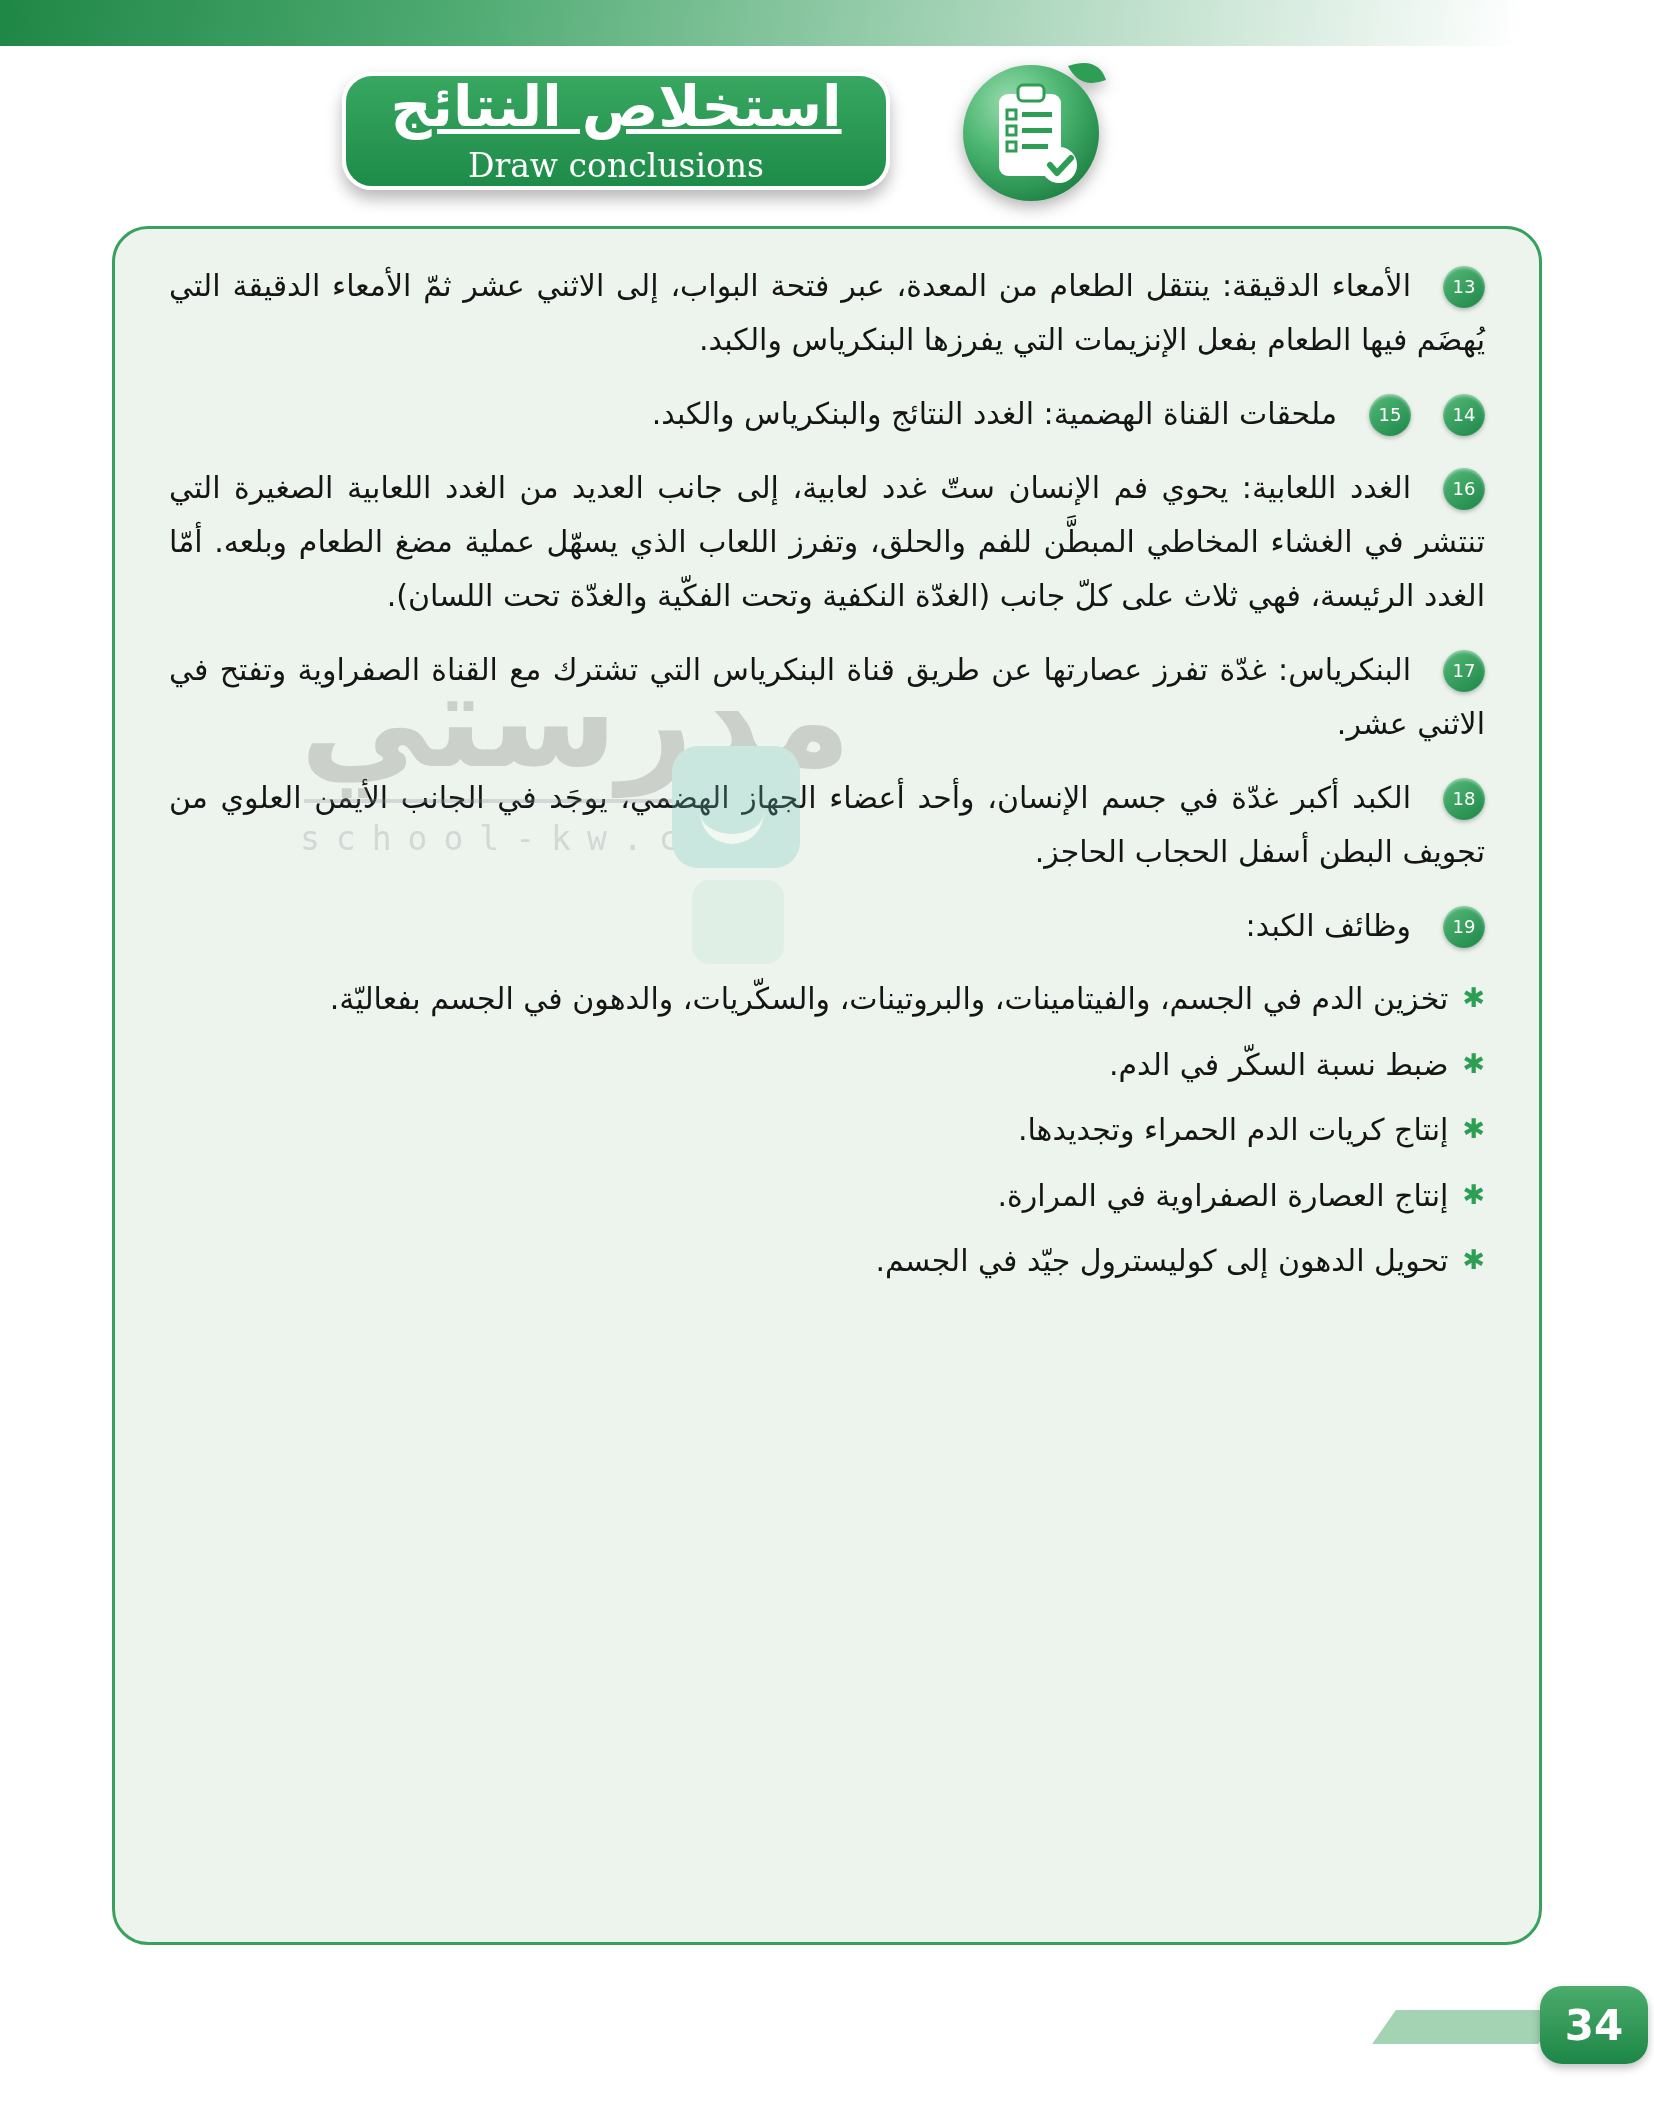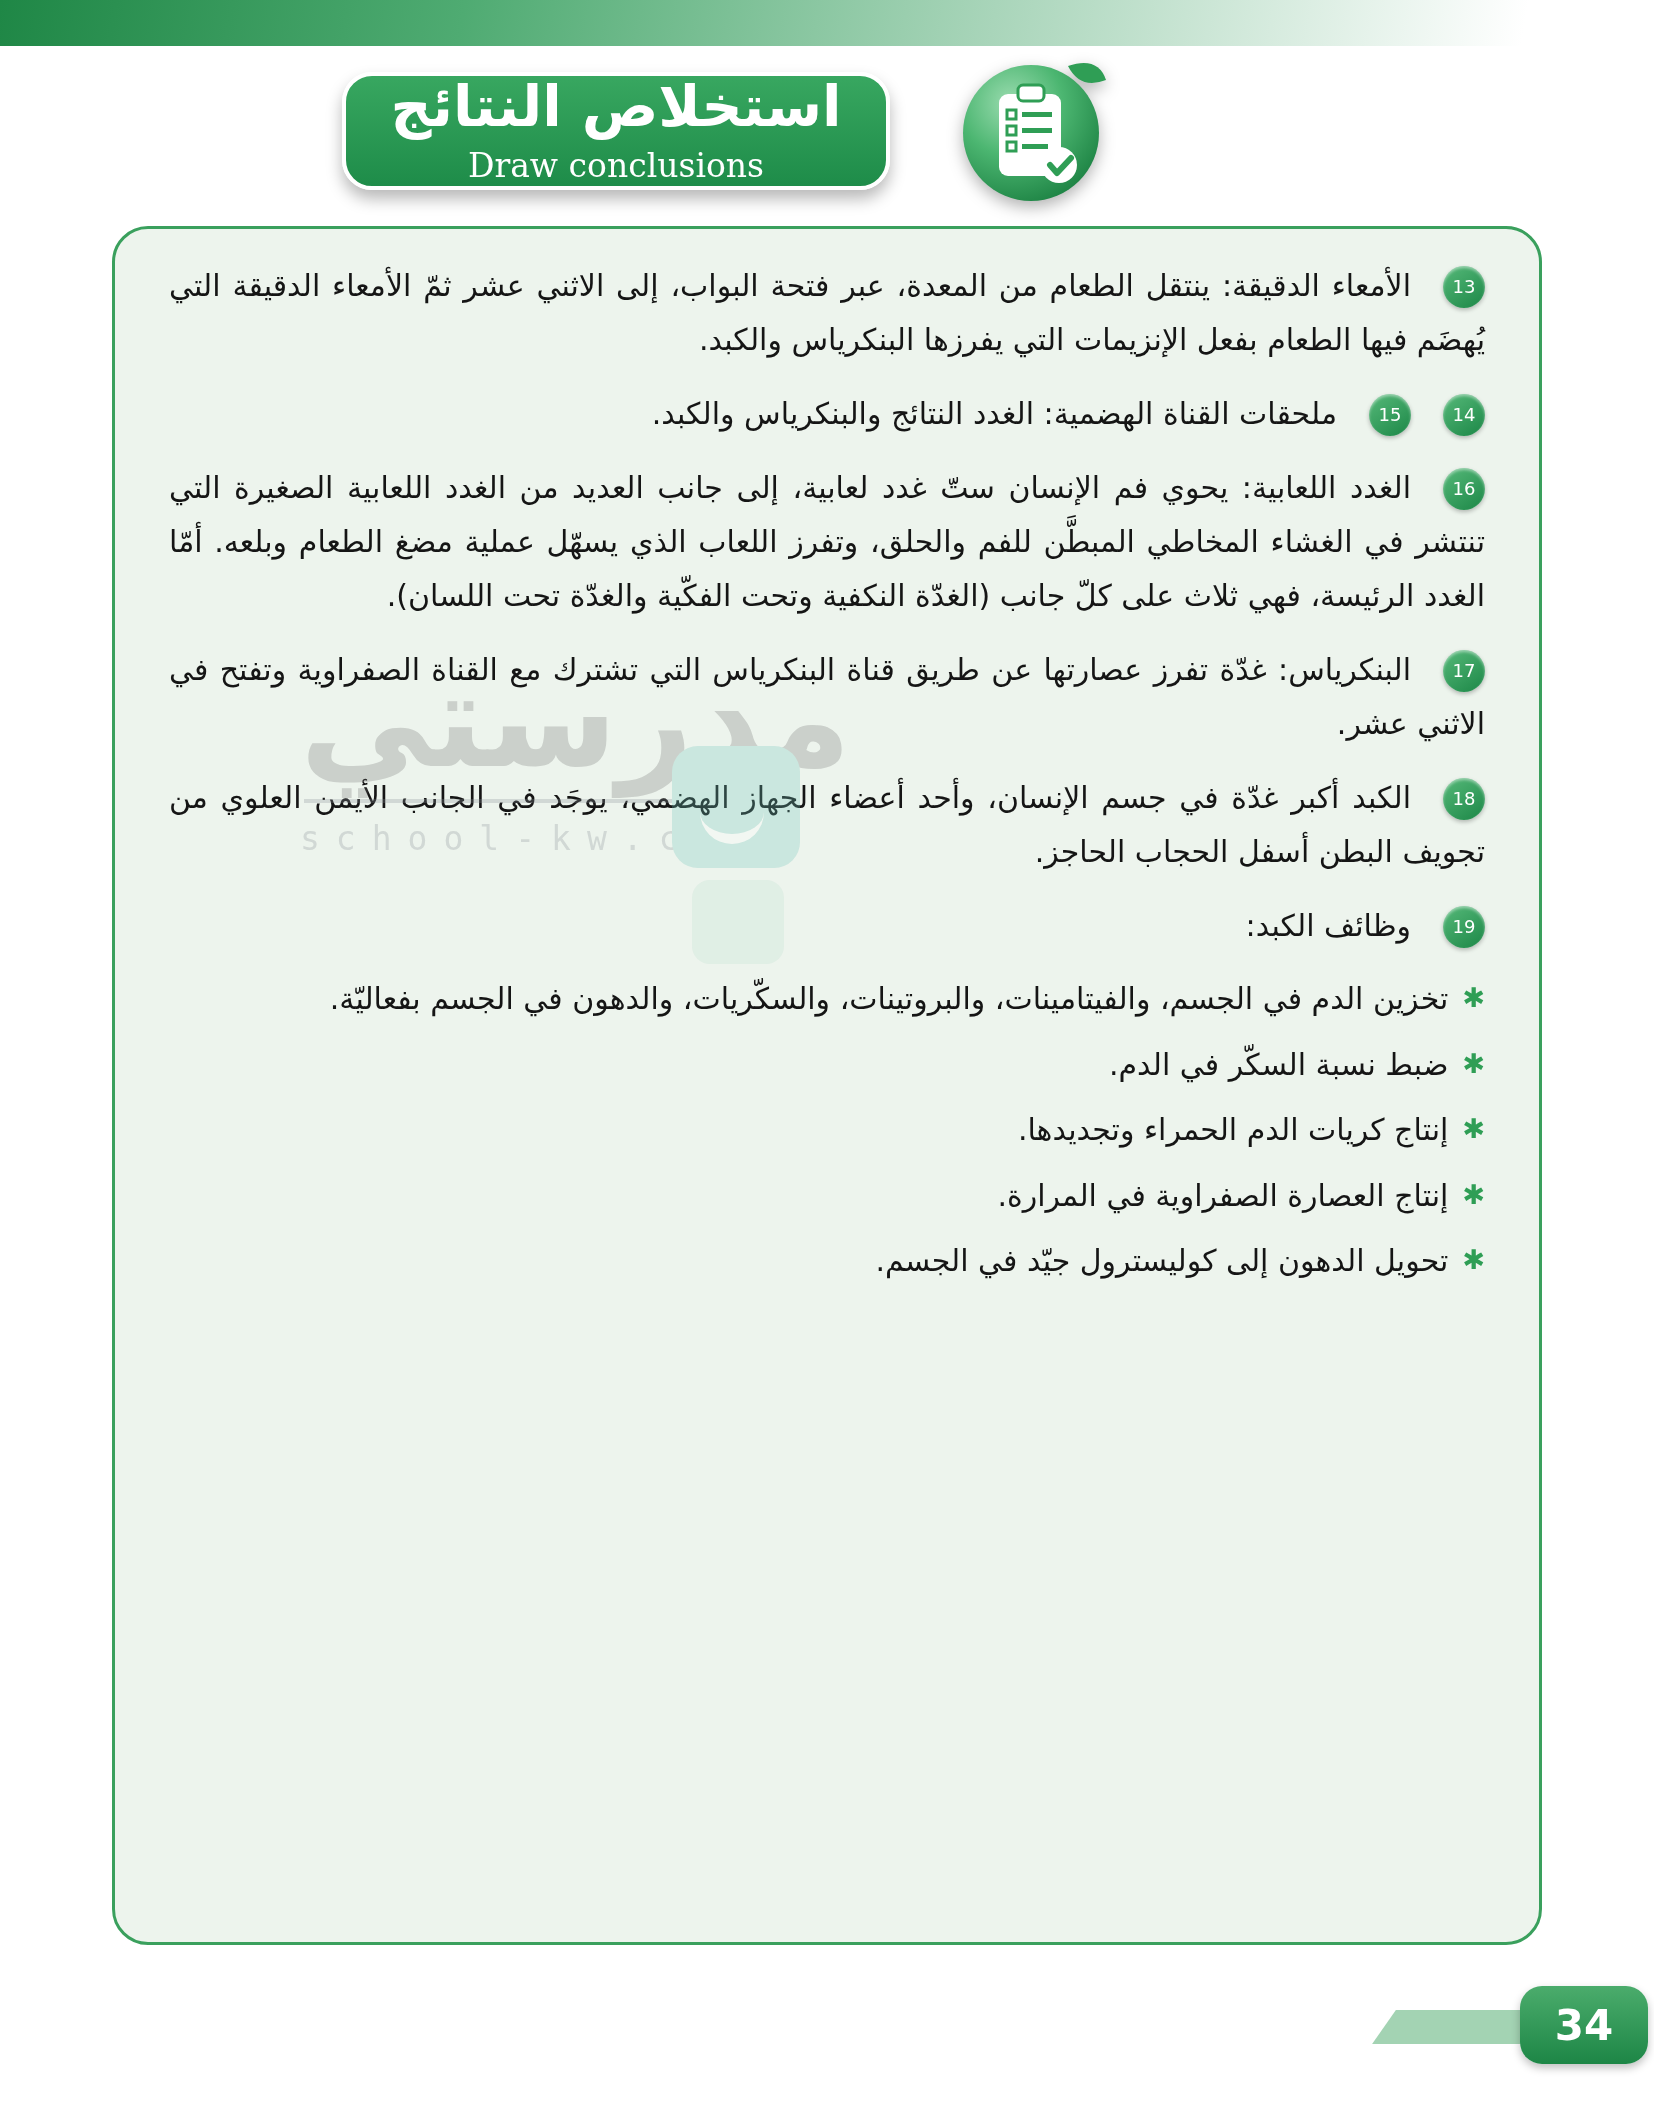--- a/index.html
+++ b/index.html
@@ -20,7 +20,7 @@
     box-shadow:0 9px 16px rgba(0,0,0,.28);
     display:flex;flex-direction:column;align-items:center;justify-content:center;
   }
-  .banner-ar{color:#fff;font-size:57px;font-weight:bold;line-height:1.02;direction:rtl;}
+  .banner-ar{color:#fff;font-size:57px;font-weight:bold;line-height:1.02;direction:rtl;text-decoration:underline;}
   .banner-en{color:#fff;font-size:33px;font-family:"DejaVu Serif", serif;margin-top:11px;}
   .hicon{position:absolute;left:952px;top:52px;width:158px;height:158px;}
   .hicon svg{filter:drop-shadow(0 6px 8px rgba(0,0,0,.3));}

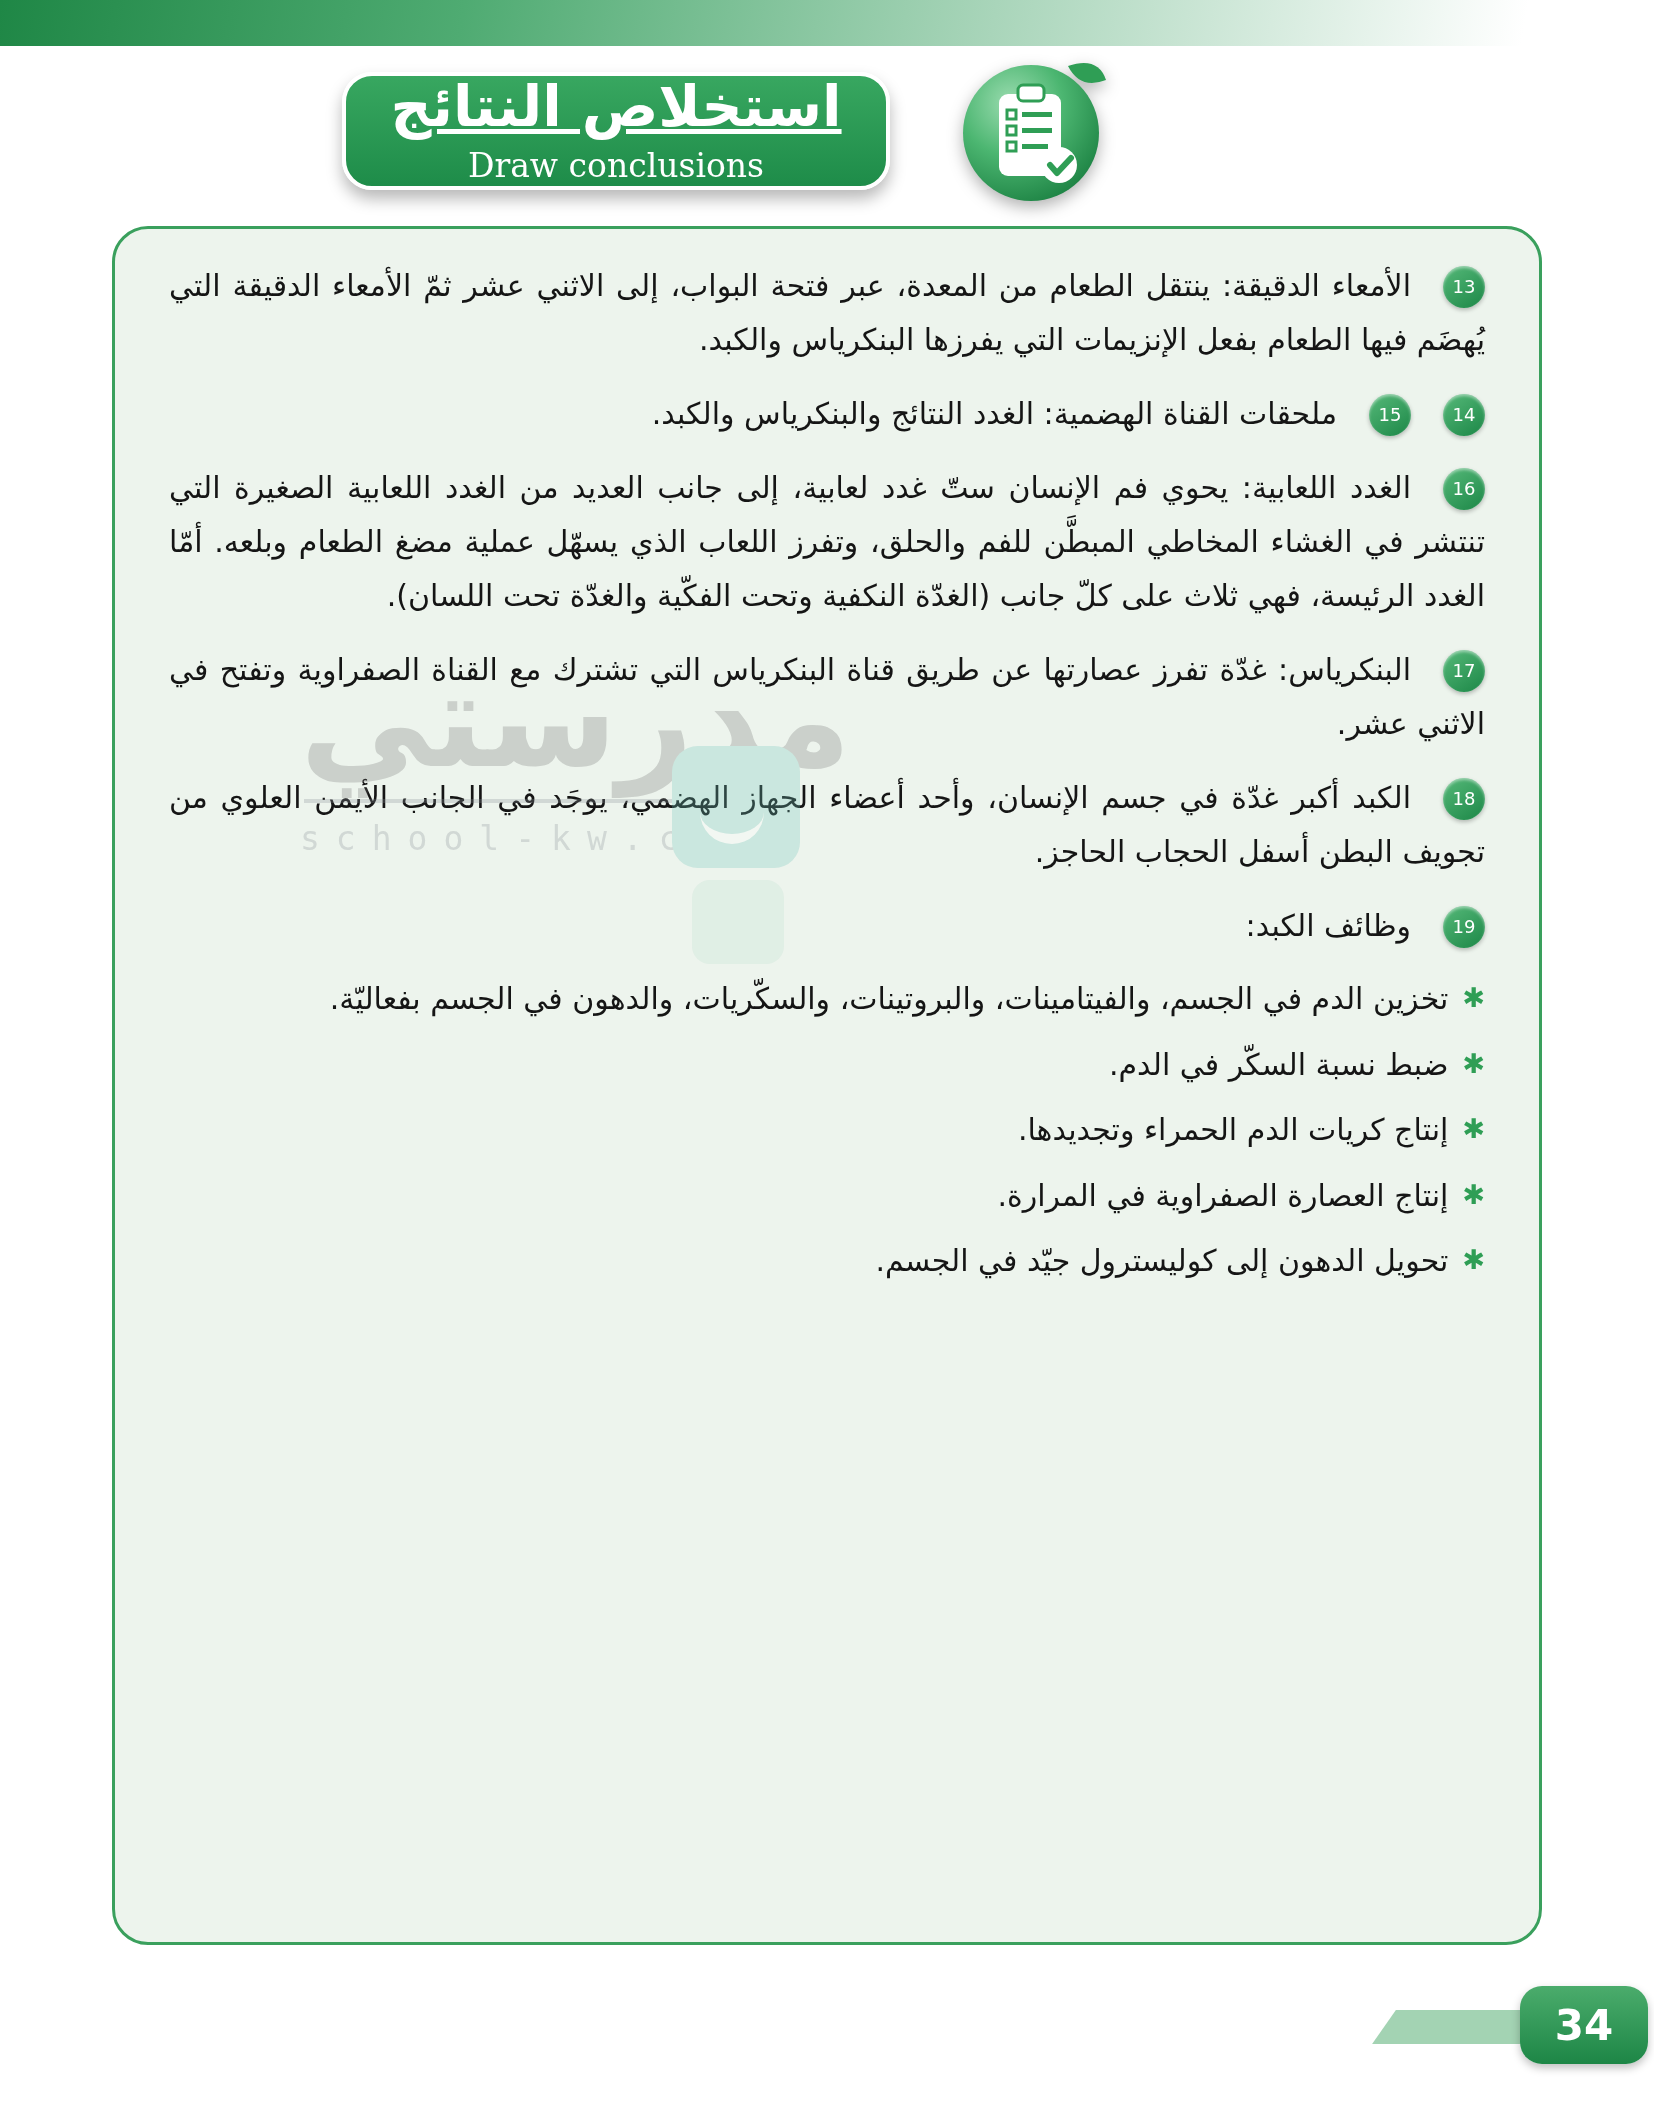--- a/index.html
+++ b/index.html
@@ -69,7 +69,7 @@
     transform:skewX(-35deg);
   }
   .pagenum-box{
-    position:absolute;right:6px;top:0;width:128px;height:78px;
+    position:absolute;right:6px;top:0;width:108px;height:78px;
     background:linear-gradient(180deg,#4bac6c,#1d8646);
     border-radius:22px;display:flex;align-items:center;justify-content:center;
     color:#fff;font-size:42px;font-weight:bold;

